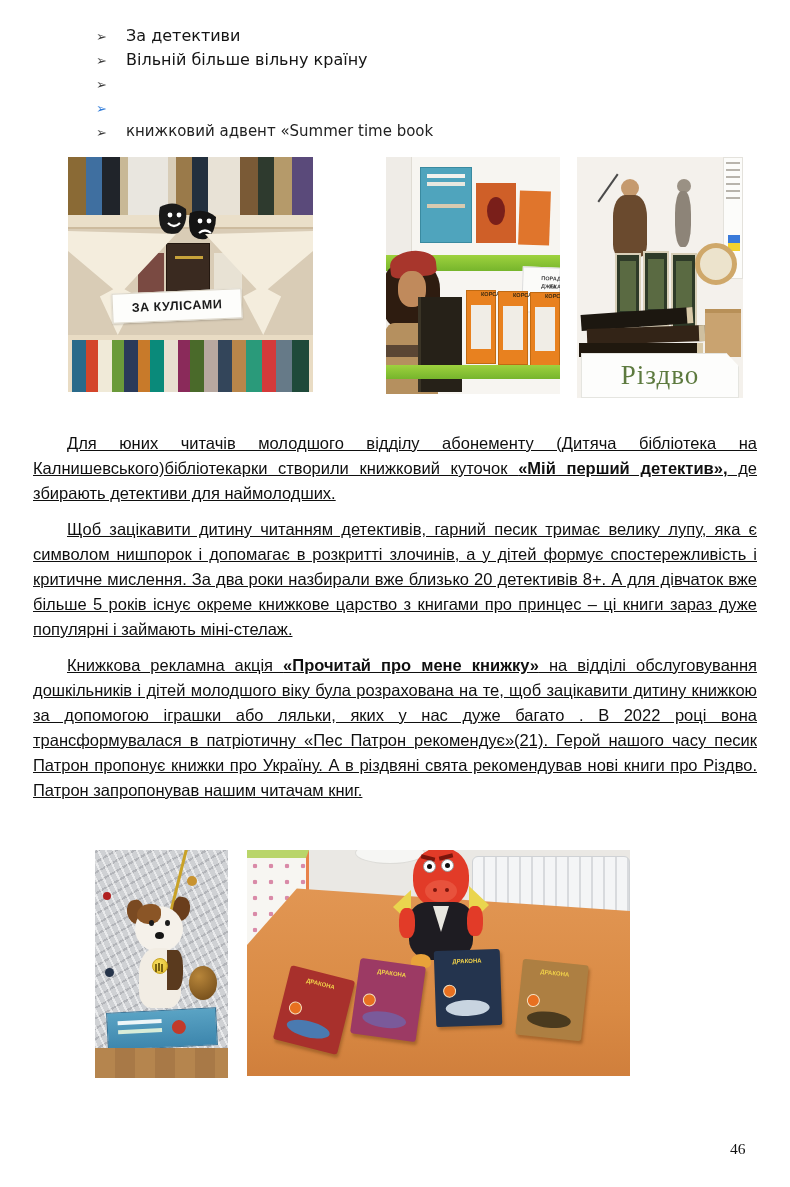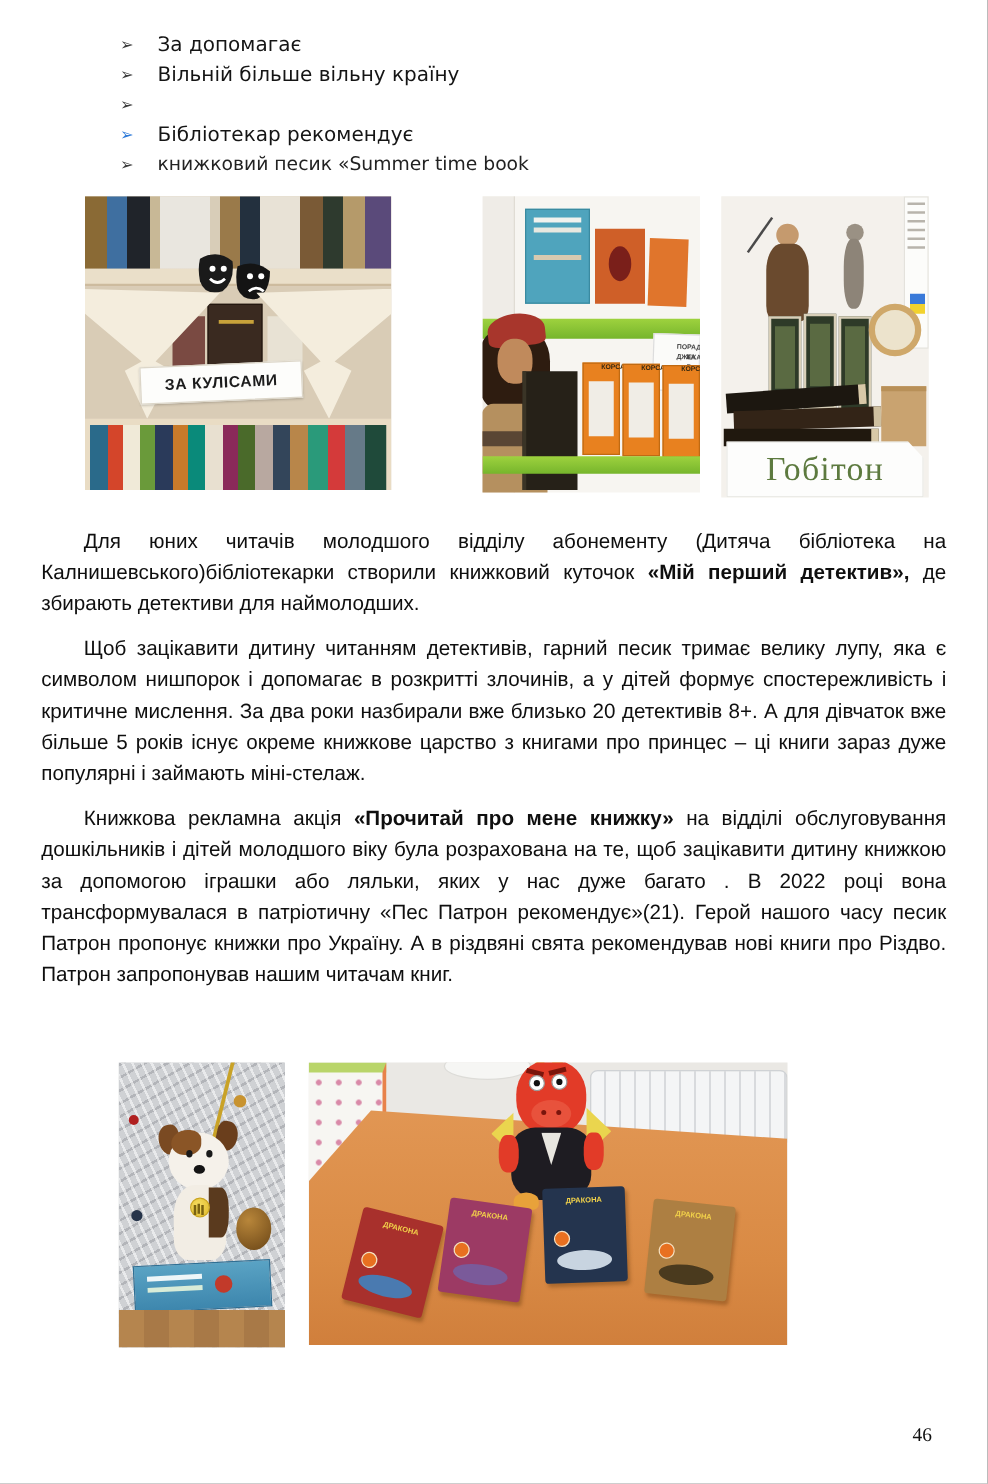--- a/index.html
+++ b/index.html
@@ -184,7 +184,7 @@
   <ul class="bullets">
     <li>
       <span class="mk">➢</span>
-      <span>За допомагає</span>
+      <span>За детективи</span>
       </li>
     <li>
       <span class="mk">➢</span>

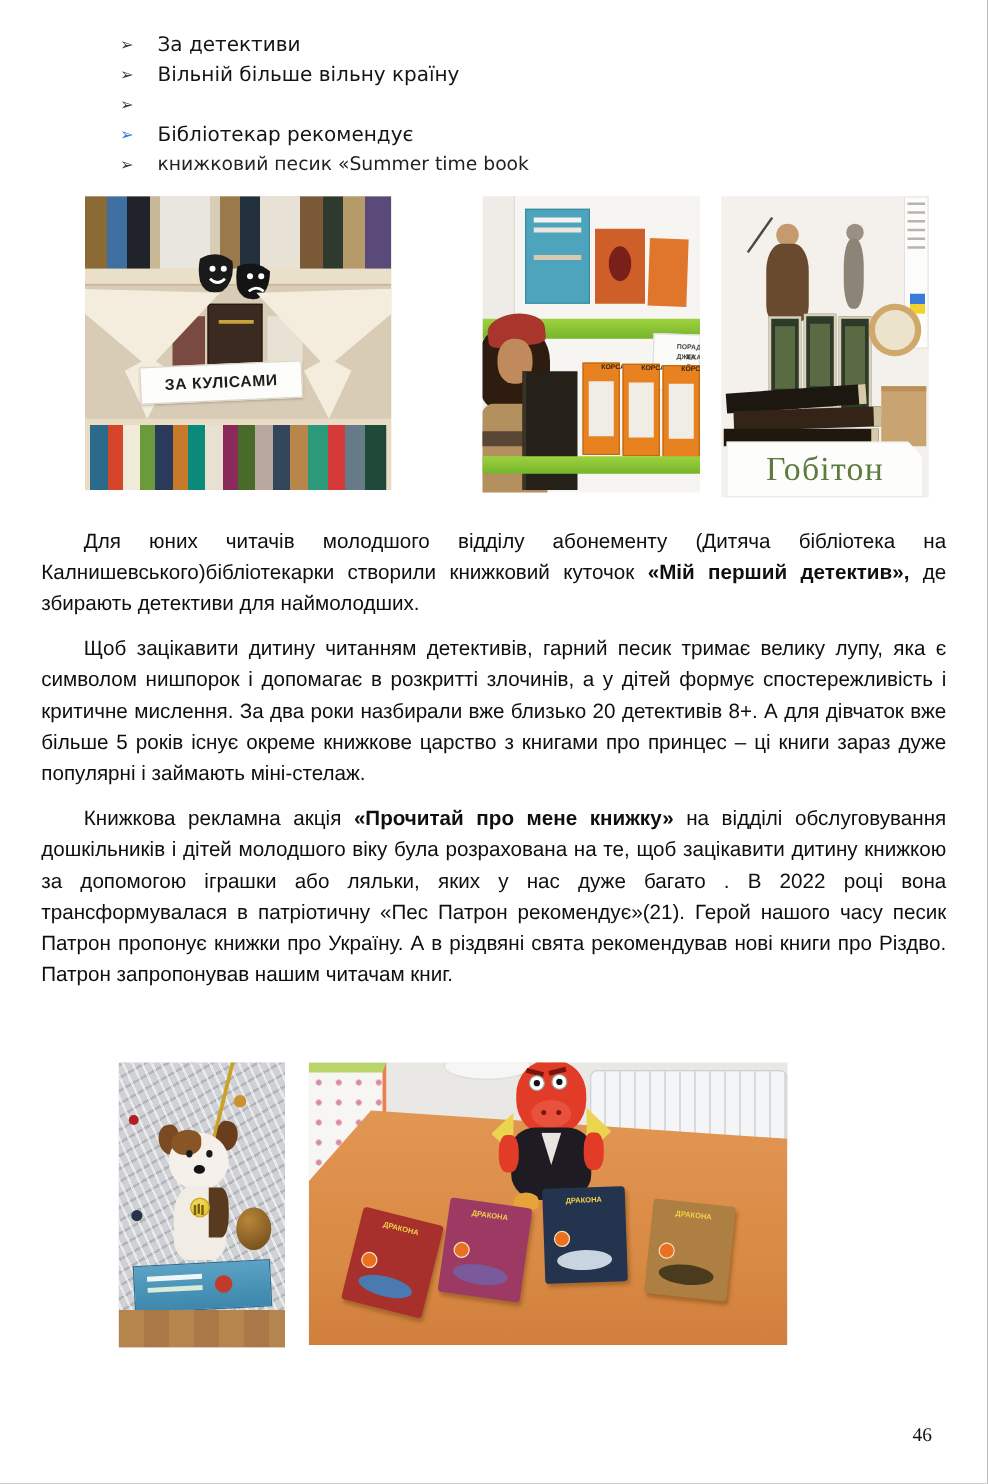--- a/index.html
+++ b/index.html
@@ -195,7 +195,6 @@
       </li>
     <li>
       <span class="mk blue">➢</span>
-      <span>Бібліотекар рекомендує</span>
       </li>
     <li>
       <span class="mk">➢</span>

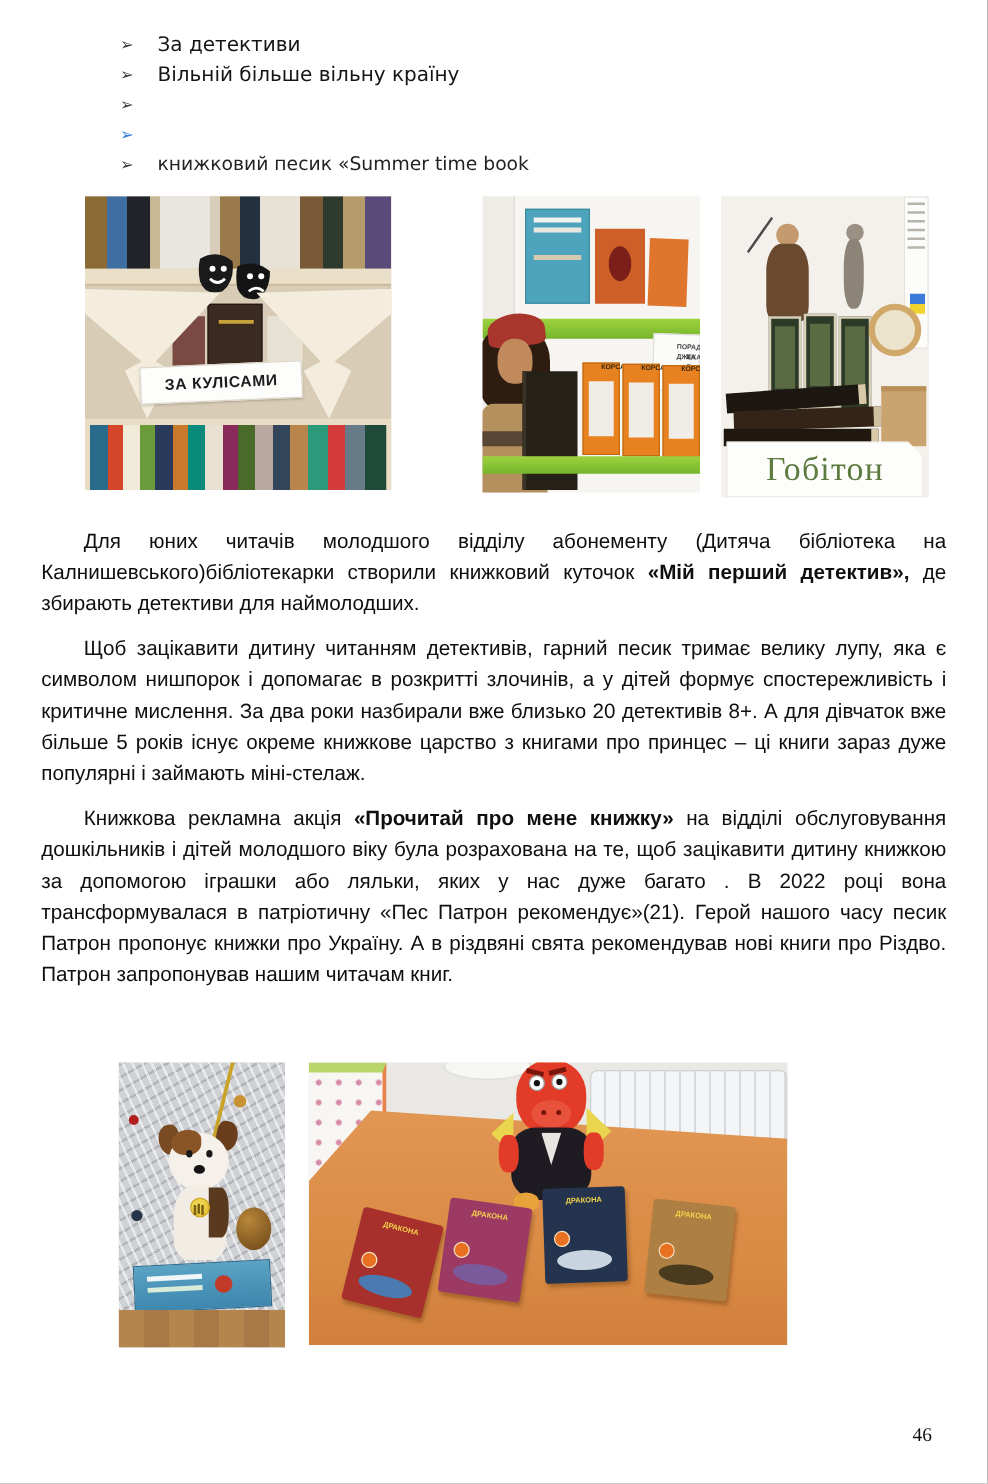--- a/index.html
+++ b/index.html
@@ -198,7 +198,7 @@
       </li>
     <li>
       <span class="mk">➢</span>
-      <span>книжковий песик «Summer time book</span>
+      <span>книжковий адвент «Summer time book</span>
       </li>
   </ul>
 

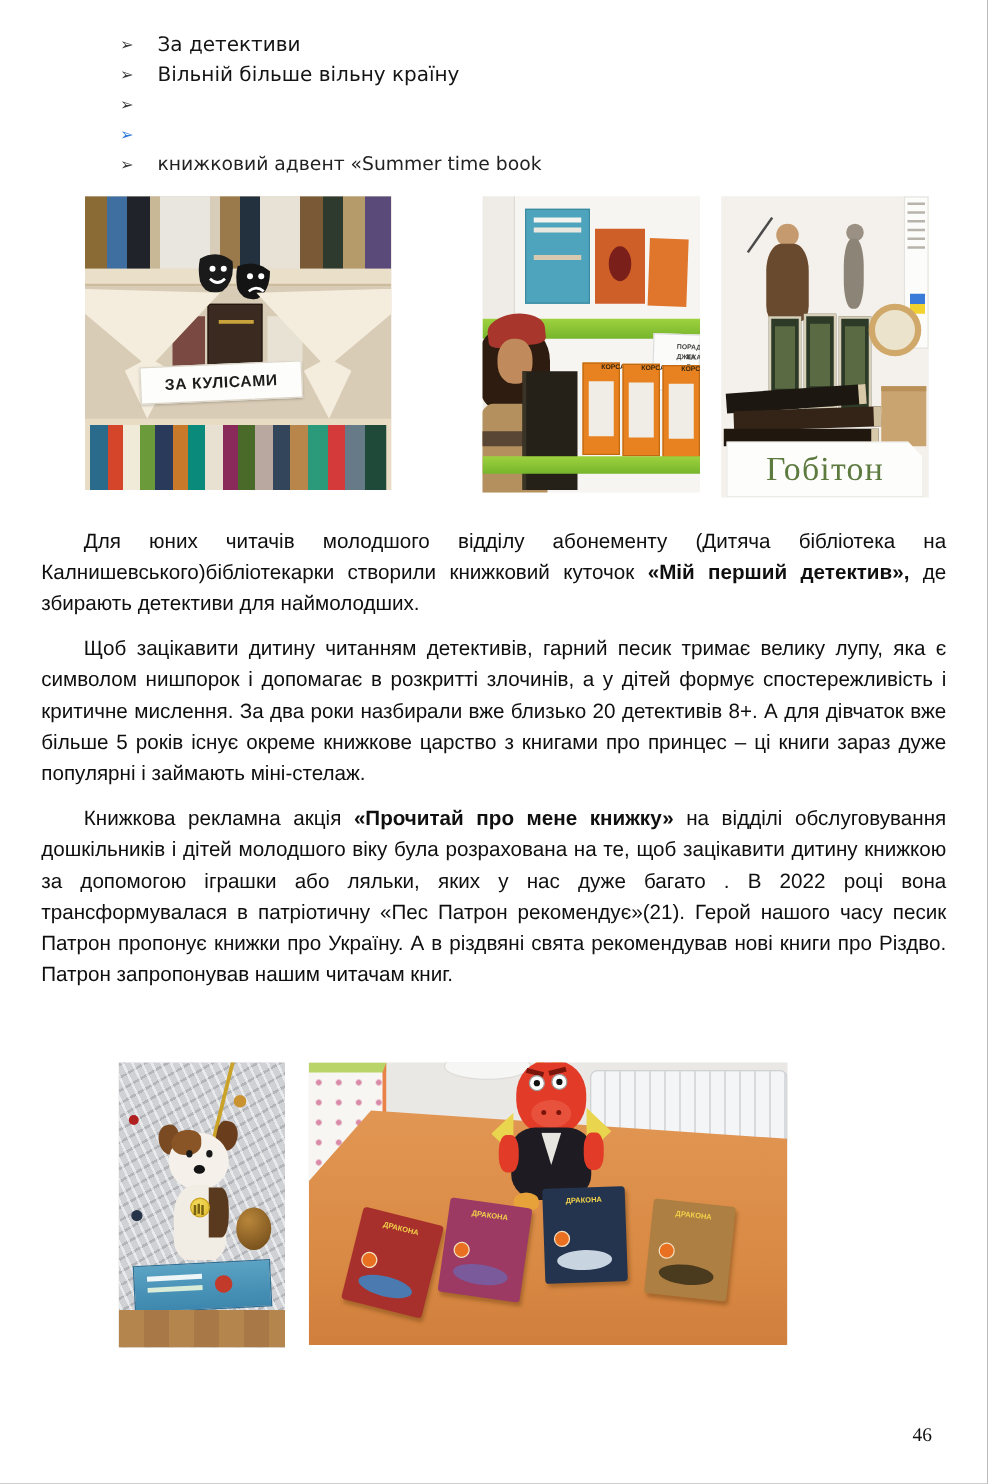--- a/index.html
+++ b/index.html
@@ -304,7 +304,7 @@
     <div class="p3-st3"></div>
     <div class="p3-rb"></div>
     <div class="p3-sign">
-      <span>Гобітон</span>
+      <span>Різдво</span>
     </div>
   </figure>
 

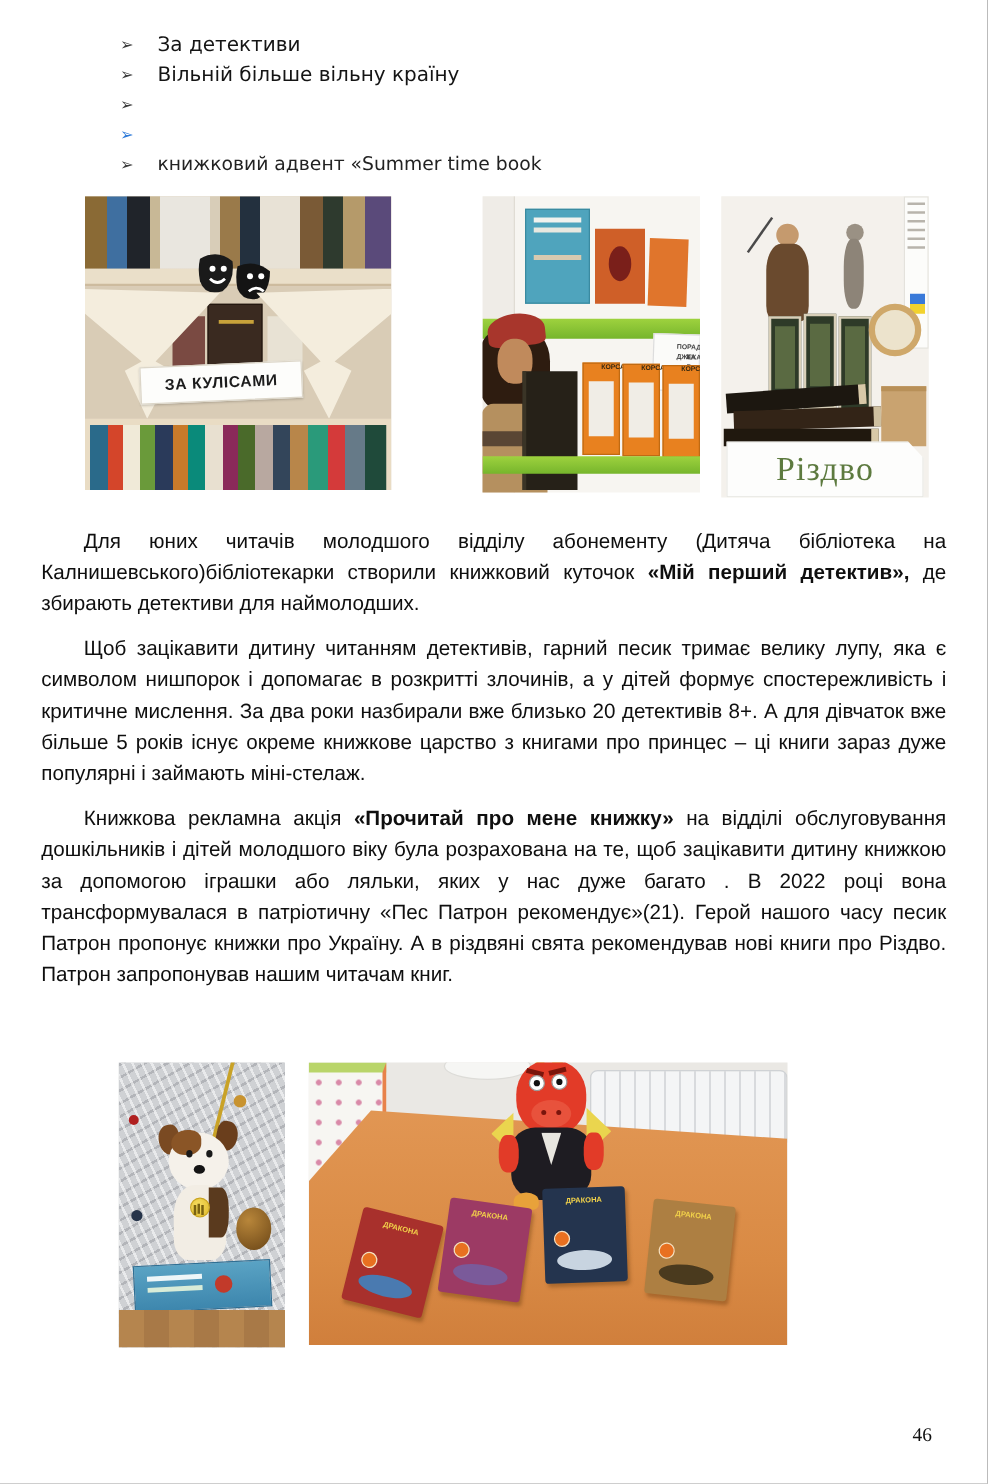--- a/index.html
+++ b/index.html
@@ -18,7 +18,7 @@
   
   .bodytext{position:absolute;left:33px;top:421px;width:724px;font-size:16.5px;line-height:25px;
     text-align:justify;color:#0f0f0f;}
-  .bodytext p{margin:0 0 11px 0;text-indent:34px;}
+  .bodytext p{margin:10px 0 11px 0;text-indent:34px;text-decoration:underline;}
   .b{font-weight:bold;}
   
   .pagenum{position:absolute;left:730px;top:1140px;font-family:"Liberation Serif",serif;

